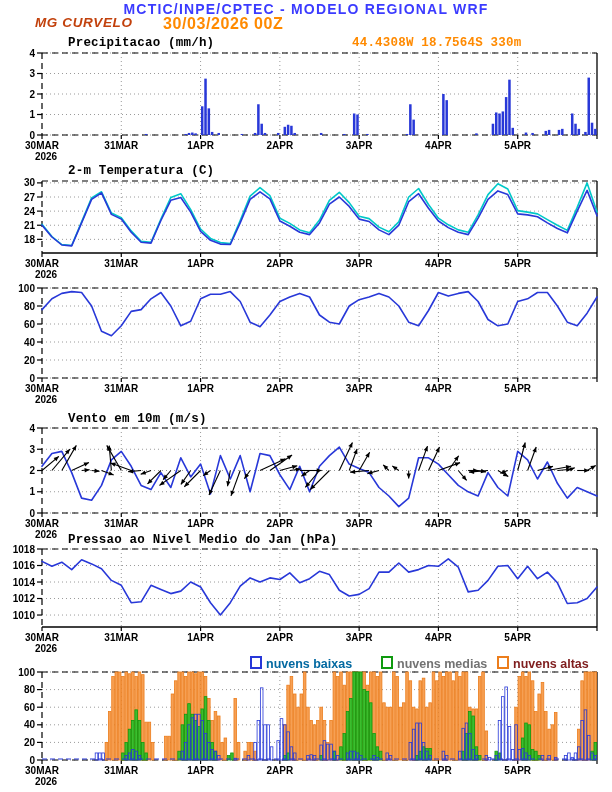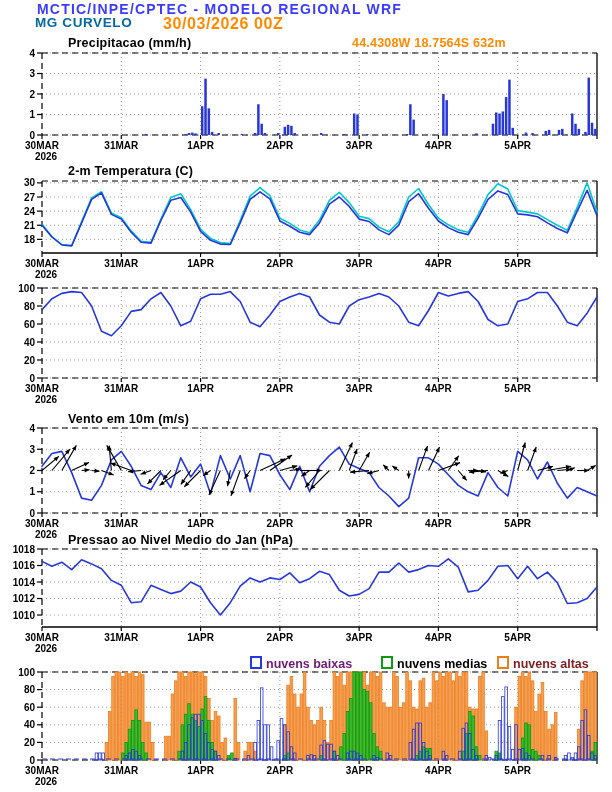--- a/index.html
+++ b/index.html
@@ -6,8 +6,8 @@
   .page{position:relative;width:612px;height:792px;background:#fff;overflow:hidden;
         font-family:"Liberation Sans",sans-serif;font-weight:bold;color:#000;}
   svg.charts{position:absolute;left:0;top:0;}
-  .hdr1{position:absolute;left:0;right:0;top:1px;color:#3b3bff;
-        font-size:14px;letter-spacing:1.2px;white-space:nowrap;margin-left:37px;}
+  .hdr1{position:absolute;left:0;right:0;top:1px;text-align:center;color:#3b3bff;
+        font-size:14px;letter-spacing:1.2px;white-space:nowrap;}
   .hdr2a{position:absolute;left:35px;top:15px;color:#0369a1;font-size:13.5px;letter-spacing:0.6px;}
   .hdr2b{position:absolute;left:163px;top:15px;color:#ff8a00;font-size:16px;letter-spacing:0.6px;}
   .t{position:absolute;font-size:12.5px;letter-spacing:0.2px;white-space:nowrap;}

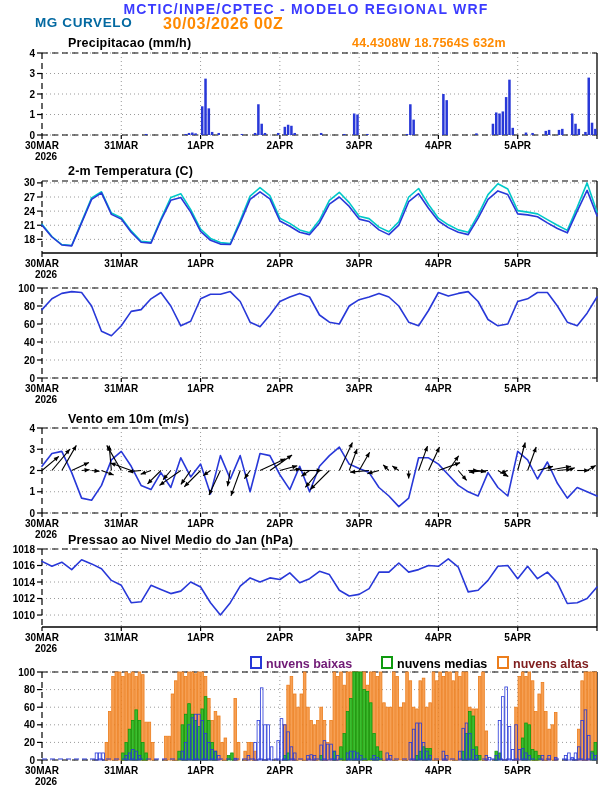--- a/index.html
+++ b/index.html
@@ -8,7 +8,7 @@
   svg.charts{position:absolute;left:0;top:0;}
   .hdr1{position:absolute;left:0;right:0;top:1px;text-align:center;color:#3b3bff;
         font-size:14px;letter-spacing:1.2px;white-space:nowrap;}
-  .hdr2a{position:absolute;left:35px;top:15px;color:#0369a1;font-size:13.5px;letter-spacing:0.6px;}
+  .hdr2a{position:absolute;left:35px;top:15px;color:#c2410c;font-size:13.5px;letter-spacing:0.6px;font-style:italic;}
   .hdr2b{position:absolute;left:163px;top:15px;color:#ff8a00;font-size:16px;letter-spacing:0.6px;}
   .t{position:absolute;font-size:12.5px;letter-spacing:0.2px;white-space:nowrap;}
   .o{color:#ff8a00}

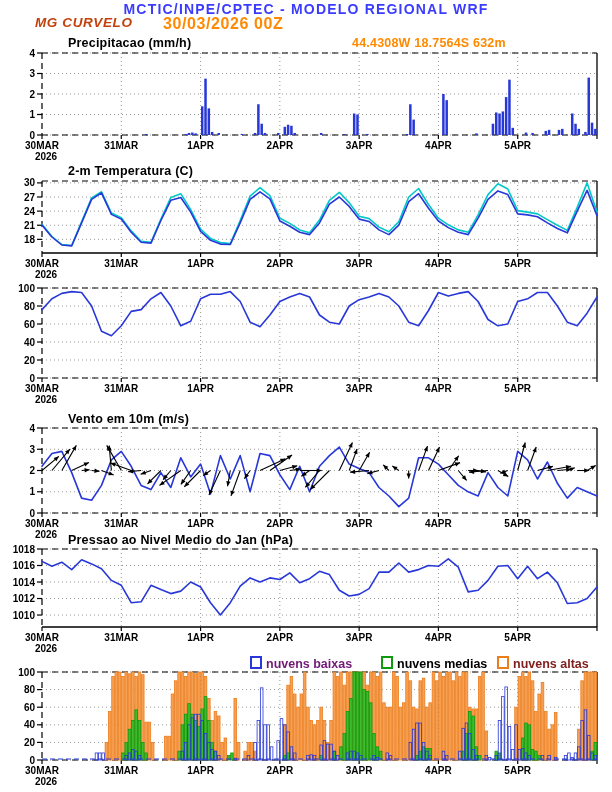--- a/index.html
+++ b/index.html
@@ -10,7 +10,7 @@
         font-size:14px;letter-spacing:1.2px;white-space:nowrap;}
   .hdr2a{position:absolute;left:35px;top:15px;color:#c2410c;font-size:13.5px;letter-spacing:0.6px;font-style:italic;}
   .hdr2b{position:absolute;left:163px;top:15px;color:#ff8a00;font-size:16px;letter-spacing:0.6px;}
-  .t{position:absolute;font-size:12.5px;letter-spacing:0.2px;white-space:nowrap;}
+  .t{position:absolute;font-size:12.5px;letter-spacing:0.2px;white-space:nowrap;font-family:Liberation Mono, monospace;}
   .o{color:#ff8a00}
   .c{color:#00c8c8}
   .leg{position:absolute;font-size:12.5px;white-space:nowrap;}

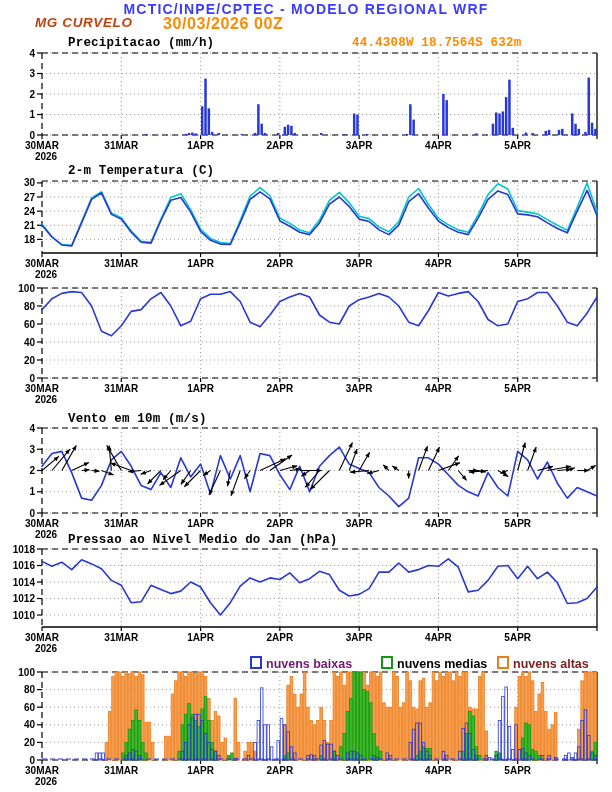--- a/index.html
+++ b/index.html
@@ -748,7 +748,7 @@
   <div class="hdr2b">30/03/2026 00Z</div>
 
   <div class="t" style="left:68px;top:36px">Precipitacao (mm/h)</div>
-  <div class="t o" style="left:352px;top:36px">44.4308W 18.7564S 632m</div>
+  <div class="t o" style="left:352px;top:36px">44.4308W 18.7564S 330m</div>
 
   <div class="t" style="left:68px;top:164px">2-m Temperatura (C)</div>
 

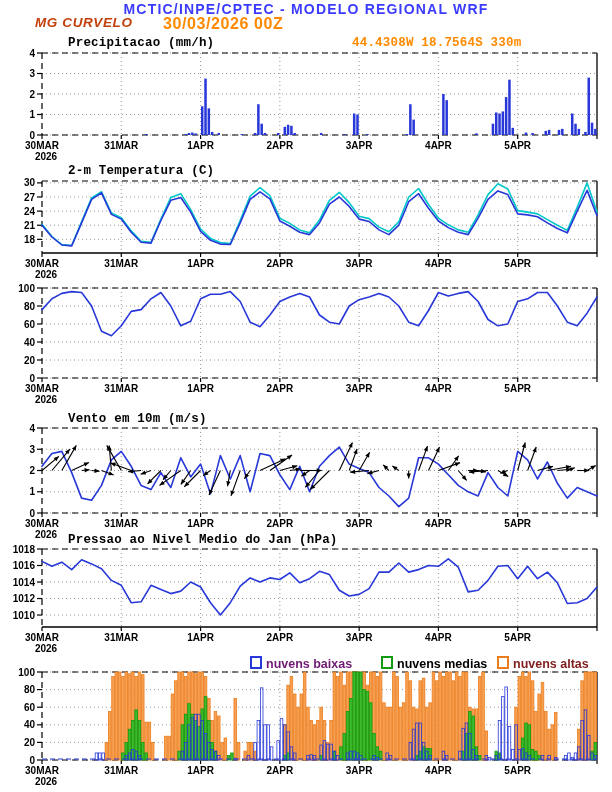--- a/index.html
+++ b/index.html
@@ -758,7 +758,7 @@
   <div class="t" style="left:68px;top:533px">Pressao ao Nivel Medio do Jan (hPa)</div>
 
   <div class="leg" style="left:250px;top:656px">
-    <span class="box" style="border-color:#2838d8"></span><span style="color:#701a75">nuvens baixas</span>
+    <span class="box" style="border-color:#2838d8"></span><span style="color:#0369a1">nuvens baixas</span>
   </div>
   <div class="leg" style="left:381px;top:656px">
     <span class="box" style="border-color:#0f9a0f"></span><span style="color:#000000">nuvens medias</span>

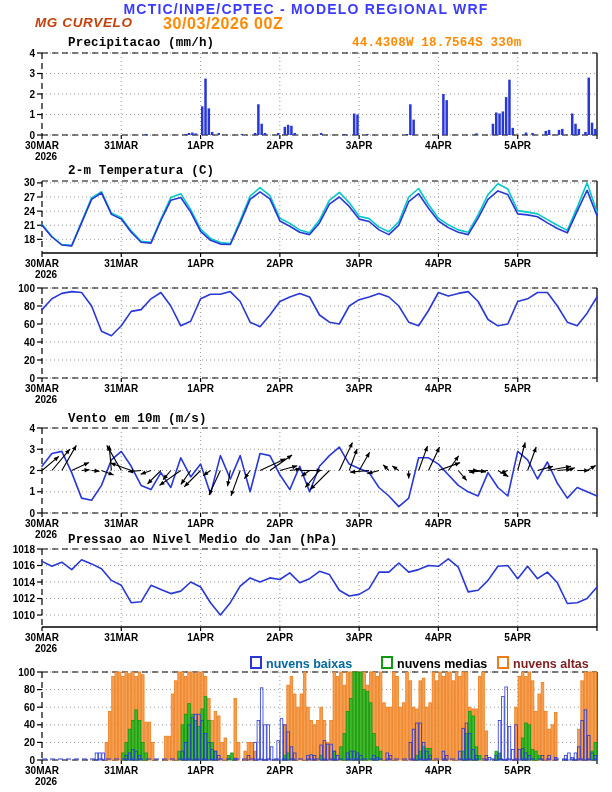--- a/index.html
+++ b/index.html
@@ -761,7 +761,7 @@
     <span class="box" style="border-color:#2838d8"></span><span style="color:#0369a1">nuvens baixas</span>
   </div>
   <div class="leg" style="left:381px;top:656px">
-    <span class="box" style="border-color:#0f9a0f"></span><span style="color:#000000">nuvens medias</span>
+    <span class="box" style="border-color:#0f9a0f"></span><span style="color:#737373">nuvens medias</span>
   </div>
   <div class="leg" style="left:497px;top:656px">
     <span class="box" style="border-color:#ec7d1c"></span><span style="color:#7f1d1d">nuvens altas</span>

